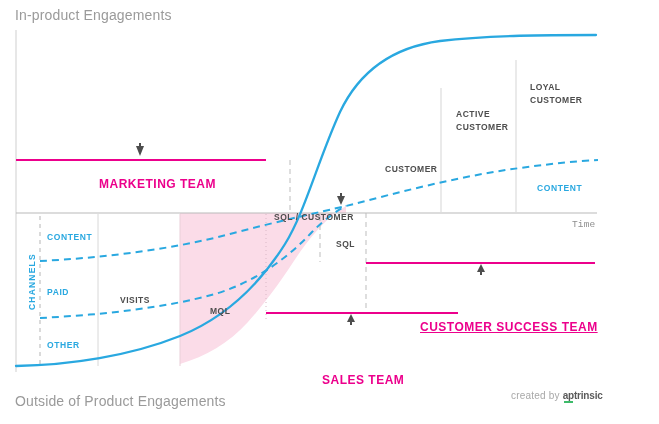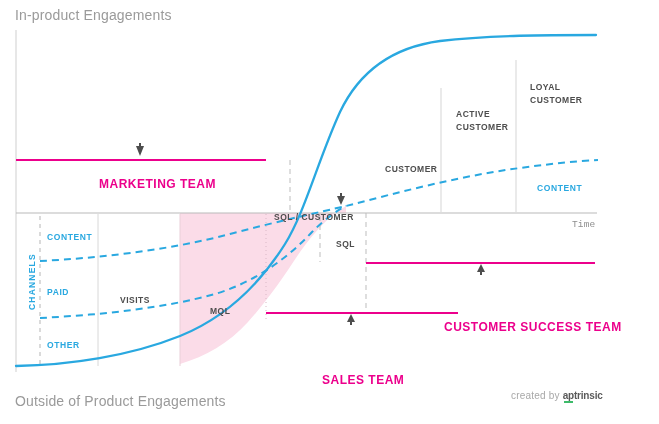--- a/index.html
+++ b/index.html
@@ -191,7 +191,7 @@
 
   <div class="lbl team-name" style="left:322px;top:329px;">SALES TEAM</div>
 
-  <div class="lbl team-name" style="left:444px;top:276px;">CUSTOMER SUCCESS TEAM</div>
+  <div class="lbl team-name" style="left:420px;top:276px;text-decoration:underline;">CUSTOMER SUCCESS TEAM</div>
 
   <div class="credit" style="left:511px;top:390px;">
     <span>created by </span><span class="brand">aptrinsic</span>

